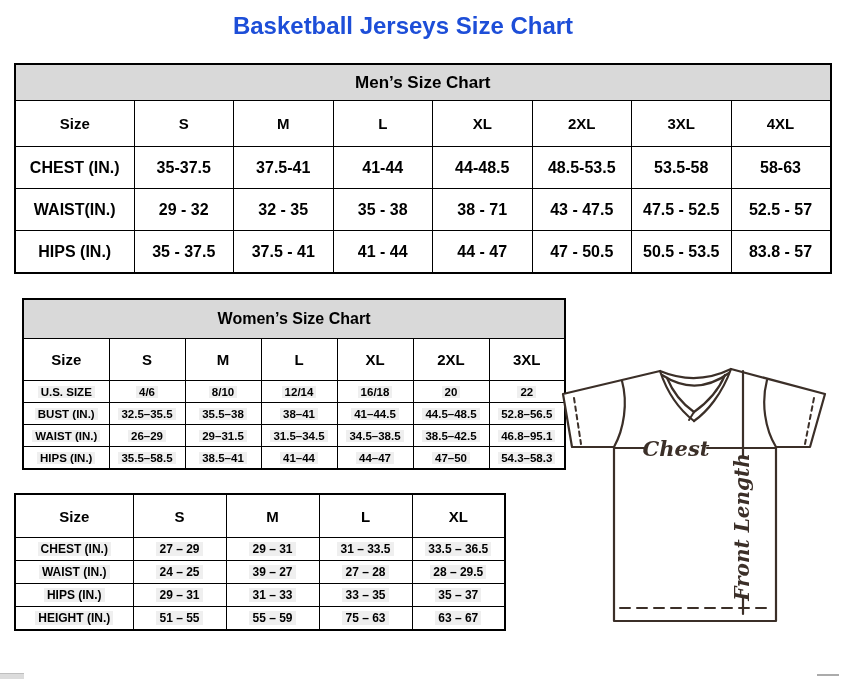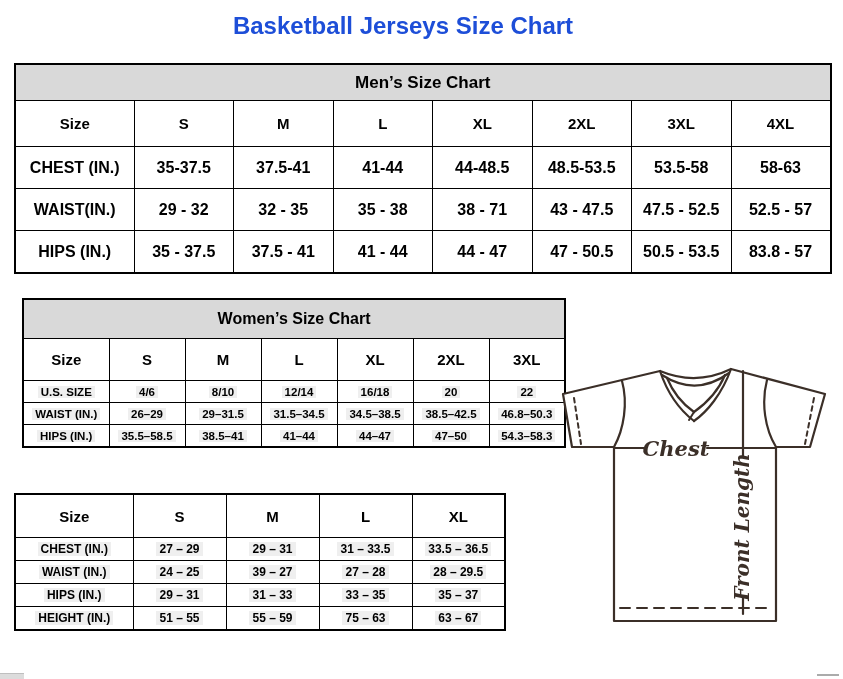--- a/index.html
+++ b/index.html
@@ -146,6 +146,15 @@
     <td><span class="hl">22</span></td>
   </tr>
   <tr class="data-row">
+    <td class="row-label"><span class="hl">BUST (IN.)</span></td>
+    <td><span class="hl">32.5–35.5</span></td>
+    <td><span class="hl">35.5–38</span></td>
+    <td><span class="hl">38–41</span></td>
+    <td><span class="hl">41–44.5</span></td>
+    <td><span class="hl">44.5–48.5</span></td>
+    <td><span class="hl">52.8–56.5</span></td>
+  </tr>
+  <tr class="data-row">
     <td class="row-label"><span class="hl">WAIST (IN.)</span></td>
     <td><span class="hl">26–29</span></td>
     <td><span class="hl">29–31.5</span></td>

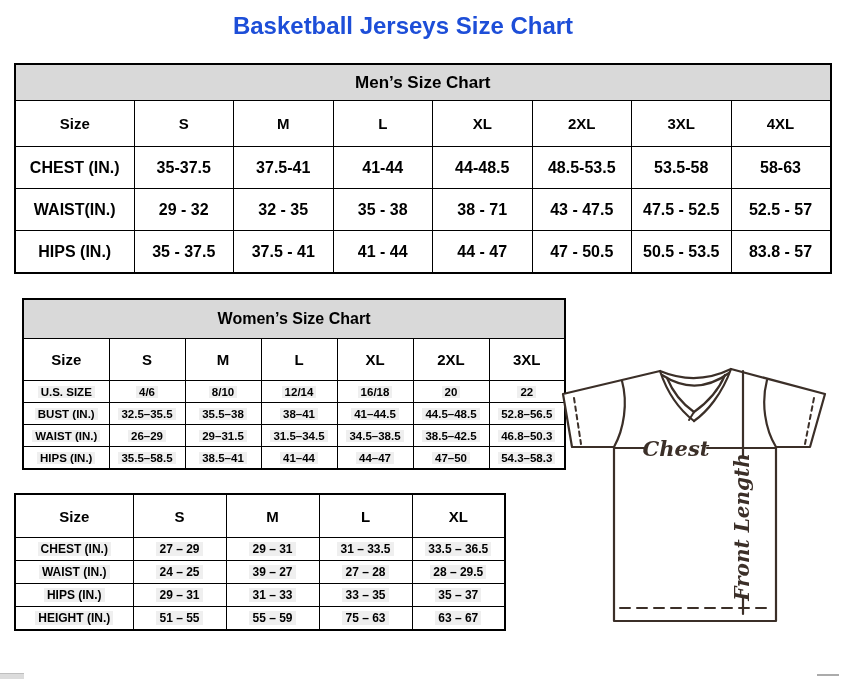--- a/index.html
+++ b/index.html
@@ -161,7 +161,7 @@
     <td><span class="hl">31.5–34.5</span></td>
     <td><span class="hl">34.5–38.5</span></td>
     <td><span class="hl">38.5–42.5</span></td>
-    <td><span class="hl">46.8–50.3</span></td>
+    <td><span class="hl">46.8–95.1</span></td>
   </tr>
   <tr class="data-row">
     <td class="row-label"><span class="hl">HIPS (IN.)</span></td>

